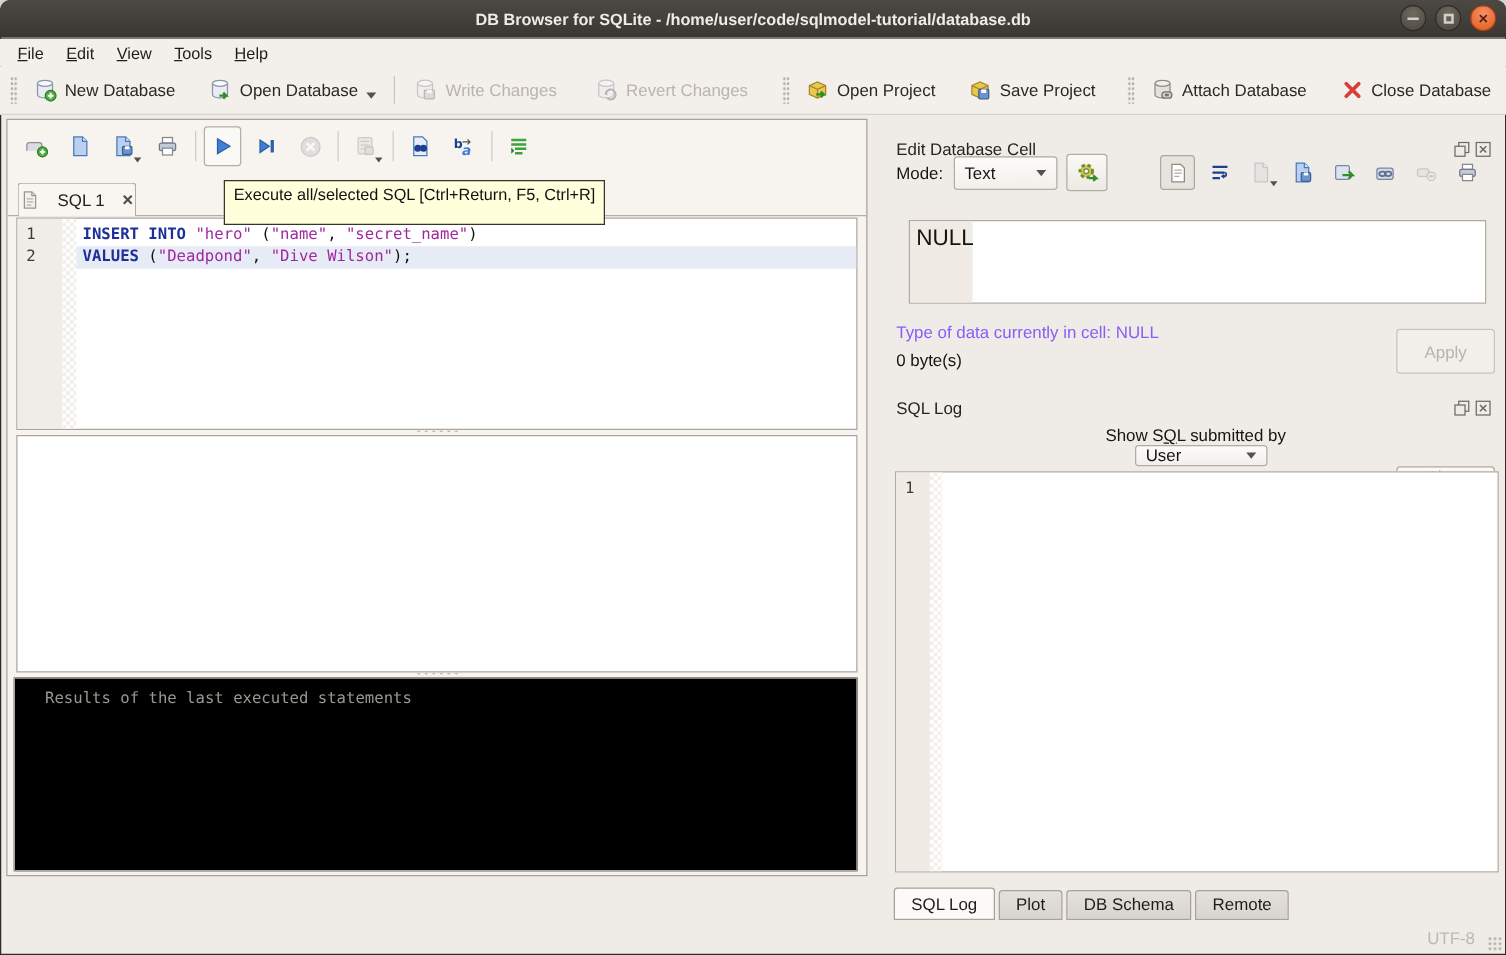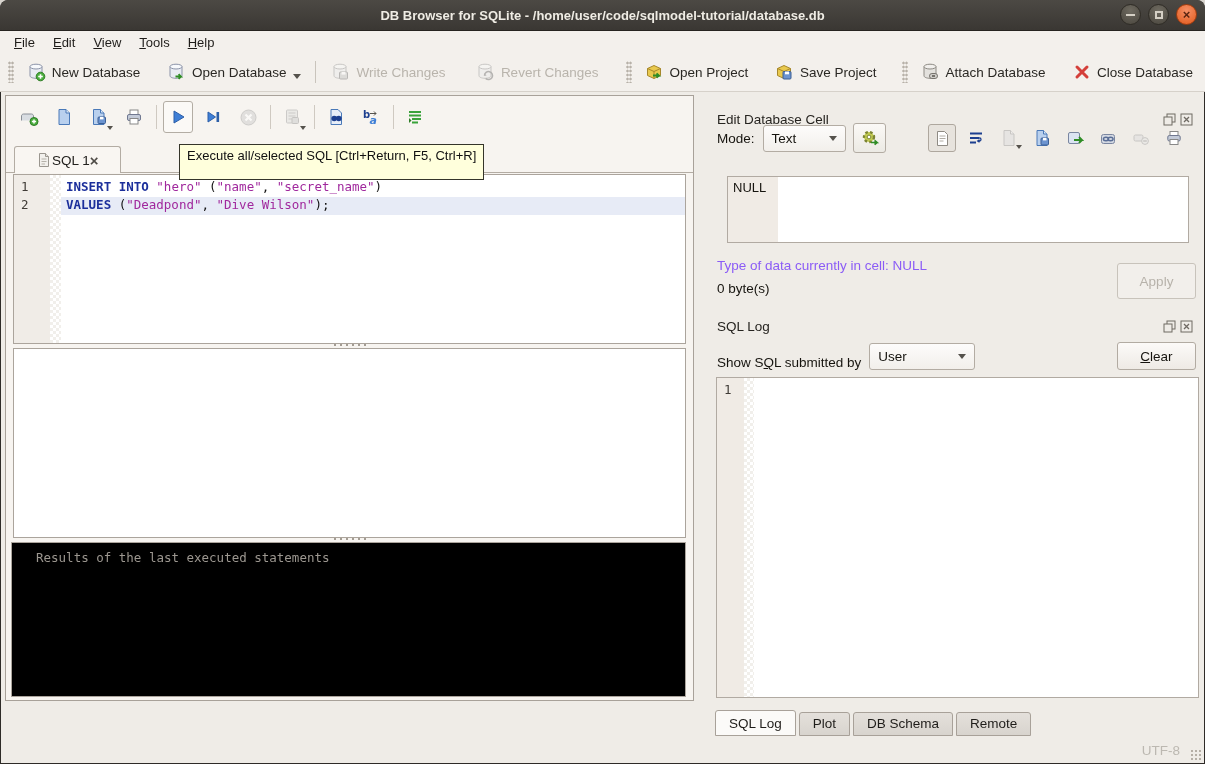--- a/index.html
+++ b/index.html
@@ -49,8 +49,8 @@
   
   .sqltab-bar{position:absolute;top:46px;left:0;right:0;height:31px;border-bottom:1px solid #b3aca3;
               display:flex;align-items:flex-end;padding-left:8px;box-sizing:border-box;}
-  .sql-tab{display:flex;align-items:center;gap:0;background:#f9f6f2;border:1px solid #b3aca3;border-bottom:none;
-           border-radius:3px 3px 0 0;padding:5px 21px;margin-bottom:-1px;font-size:13.5px;color:#23211e;}
+  .sql-tab{display:flex;align-items:center;gap:14px;background:#f9f6f2;border:1px solid #b3aca3;border-bottom:none;
+           border-radius:3px 3px 0 0;padding:5px 1px;margin-bottom:-1px;font-size:13.5px;color:#23211e;}
   .tab-close{font-weight:900;color:#4f4c47;font-size:15px;line-height:1;}
   .tooltip{position:absolute;top:48px;left:173px;background:#ffffdc;border:1px solid #35352a;padding:3px 7px 16px;
            font-size:13px;color:#111;z-index:6;white-space:nowrap;}

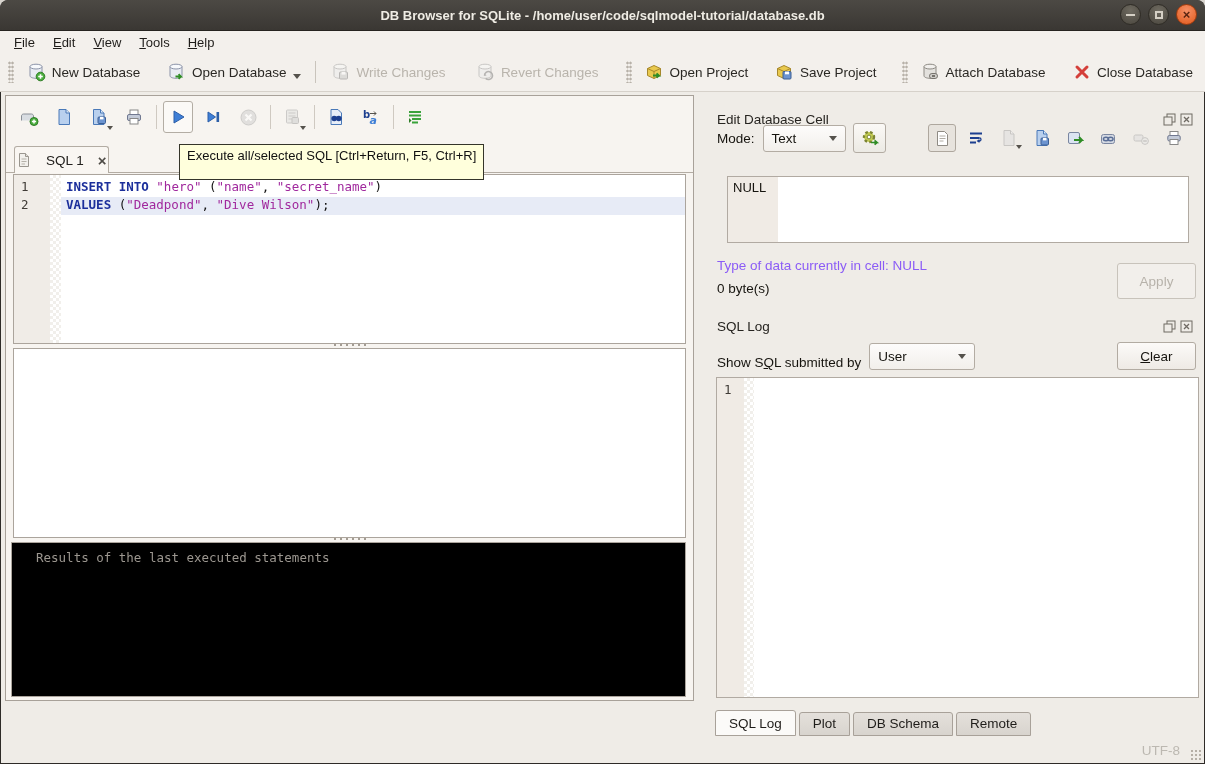--- a/index.html
+++ b/index.html
@@ -87,7 +87,7 @@
   .ci.pressed{border:1px solid #aea79e;border-radius:3px;background:#e7e3dd;}
   .ci.disabled svg{filter:grayscale(1);opacity:.45;}
   .null-box{position:absolute;top:85px;left:21px;width:460px;height:65px;border:1px solid #b1aaa2;background:#fff;display:flex;}
-  .null-gutter{width:50px;background:#f0ebe5;font-size:13px;color:#16140f;padding:3px 0 0 5px;box-sizing:border-box;}
+  .null-gutter{width:50px;background:#f0ebe5;font-size:18px;color:#16140f;padding:3px 0 0 5px;box-sizing:border-box;}
   .null-content{flex:1;}
   .type-info{position:absolute;top:167px;left:11px;font-size:13.5px;color:#8b5cf6;}
   .size-info{position:absolute;top:190px;left:11px;font-size:13.5px;color:#16140f;}

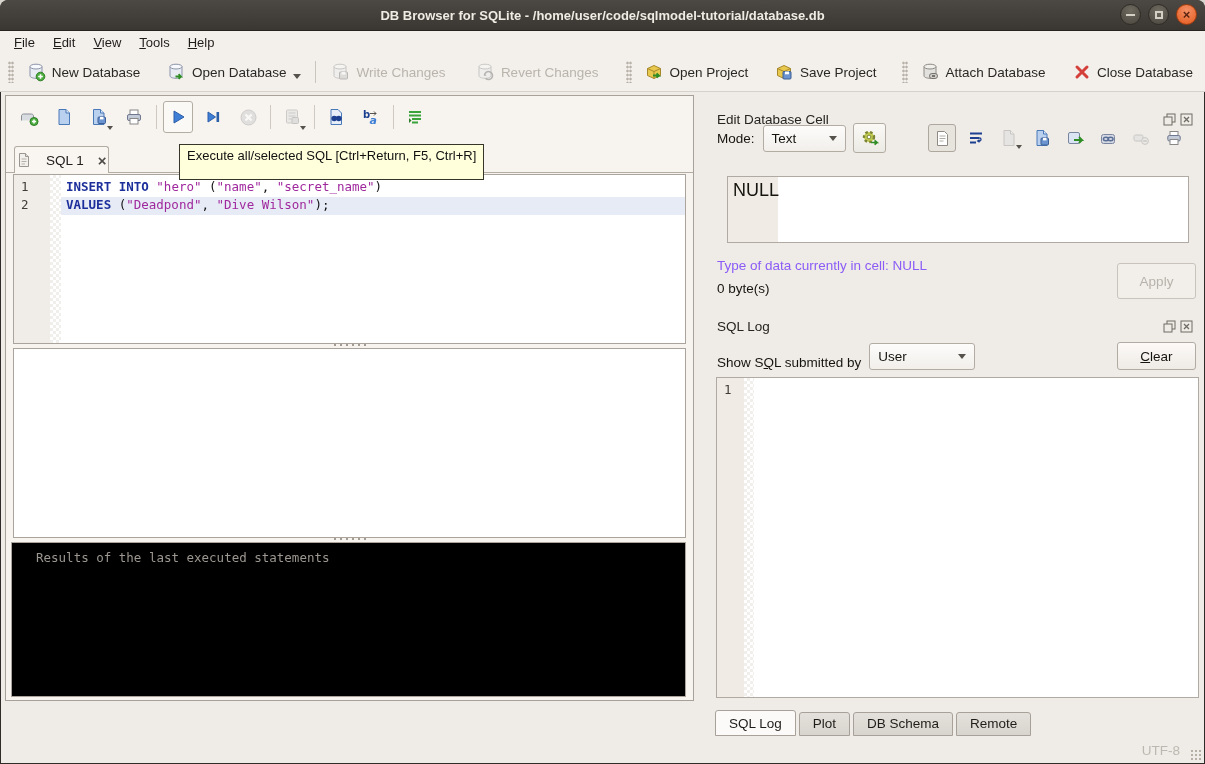--- a/index.html
+++ b/index.html
@@ -95,7 +95,7 @@
        font-size:13.5px;color:#16140f;display:flex;align-items:center;justify-content:center;box-sizing:border-box;}
   .btn.disabled{border-color:#c8c3bb;background:#f2efeb;color:#b7b2aa;}
   .apply-btn{position:absolute;top:172px;left:411px;width:79px;height:36px;}
-  .show-row{position:absolute;top:250px;left:11px;right:3px;height:29px;display:flex;align-items:flex-end;}
+  .show-row{position:absolute;top:250px;left:11px;right:3px;height:29px;display:flex;align-items:center;flex-direction:column;}
   .show-label{font-size:13.5px;color:#16140f;}
   .mn{text-decoration:underline;}
   .log-pane{position:absolute;top:286px;left:10px;width:481px;height:319px;border:1px solid #b1aaa2;background:#fff;display:flex;}

